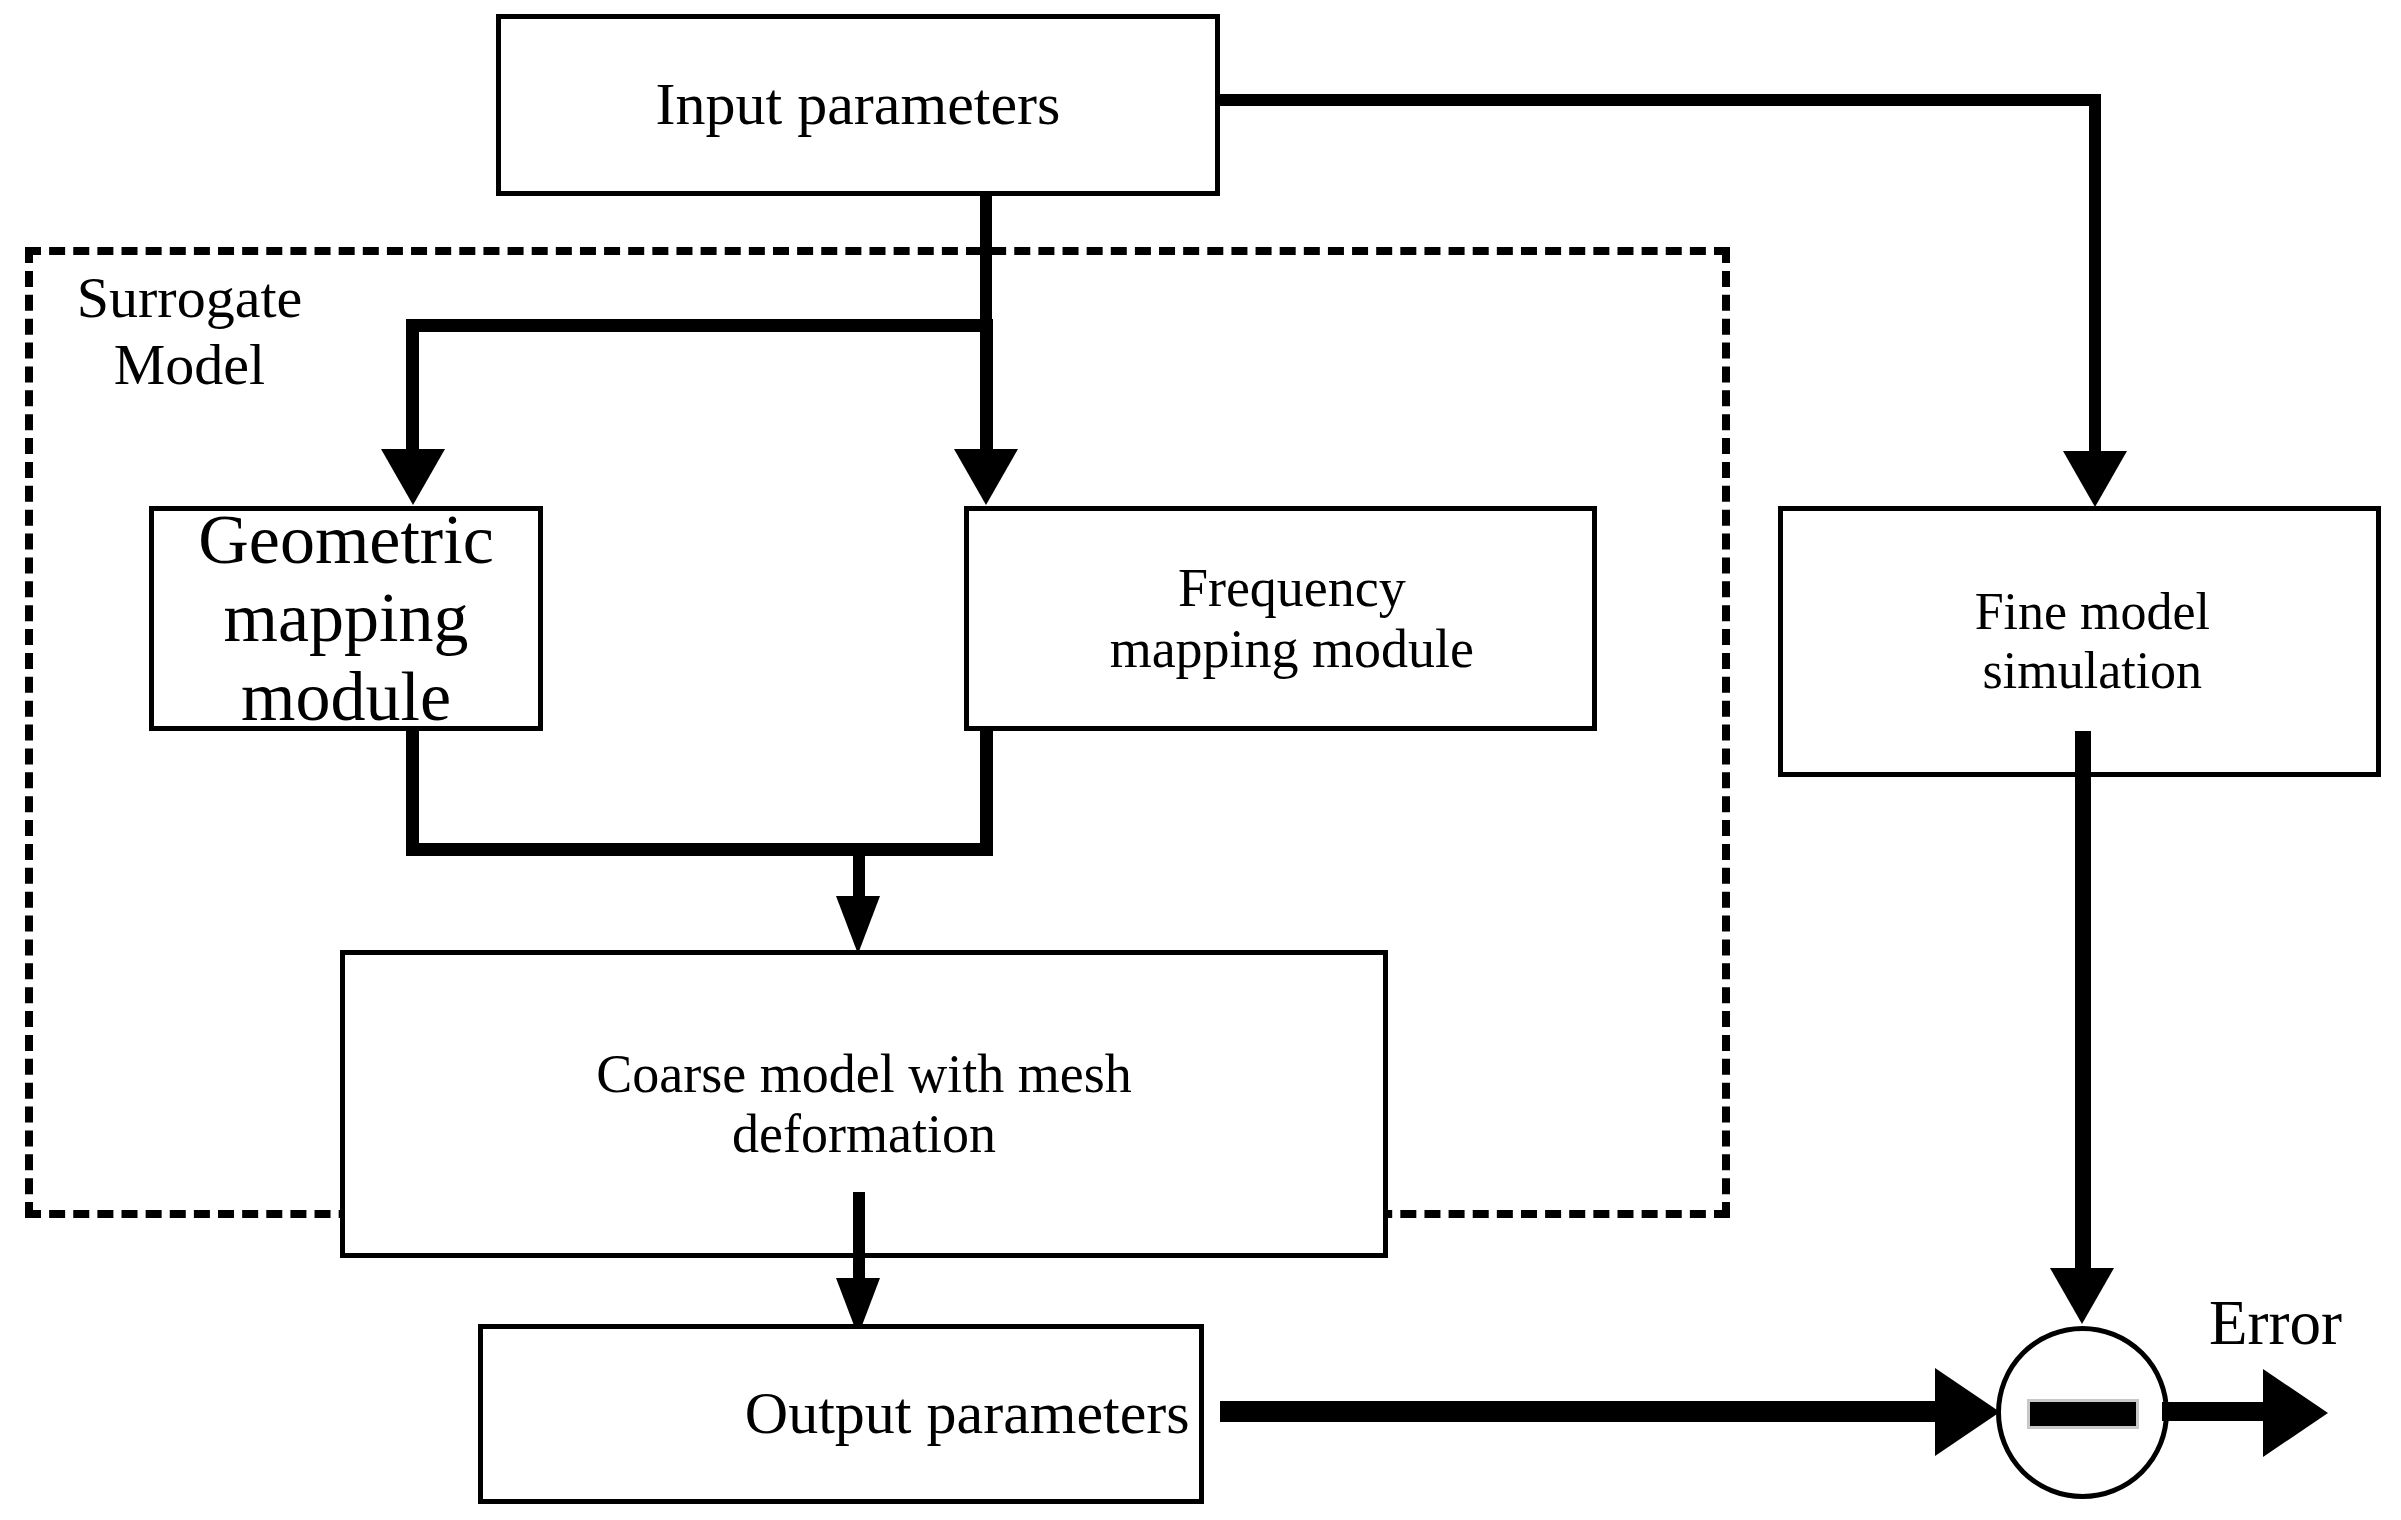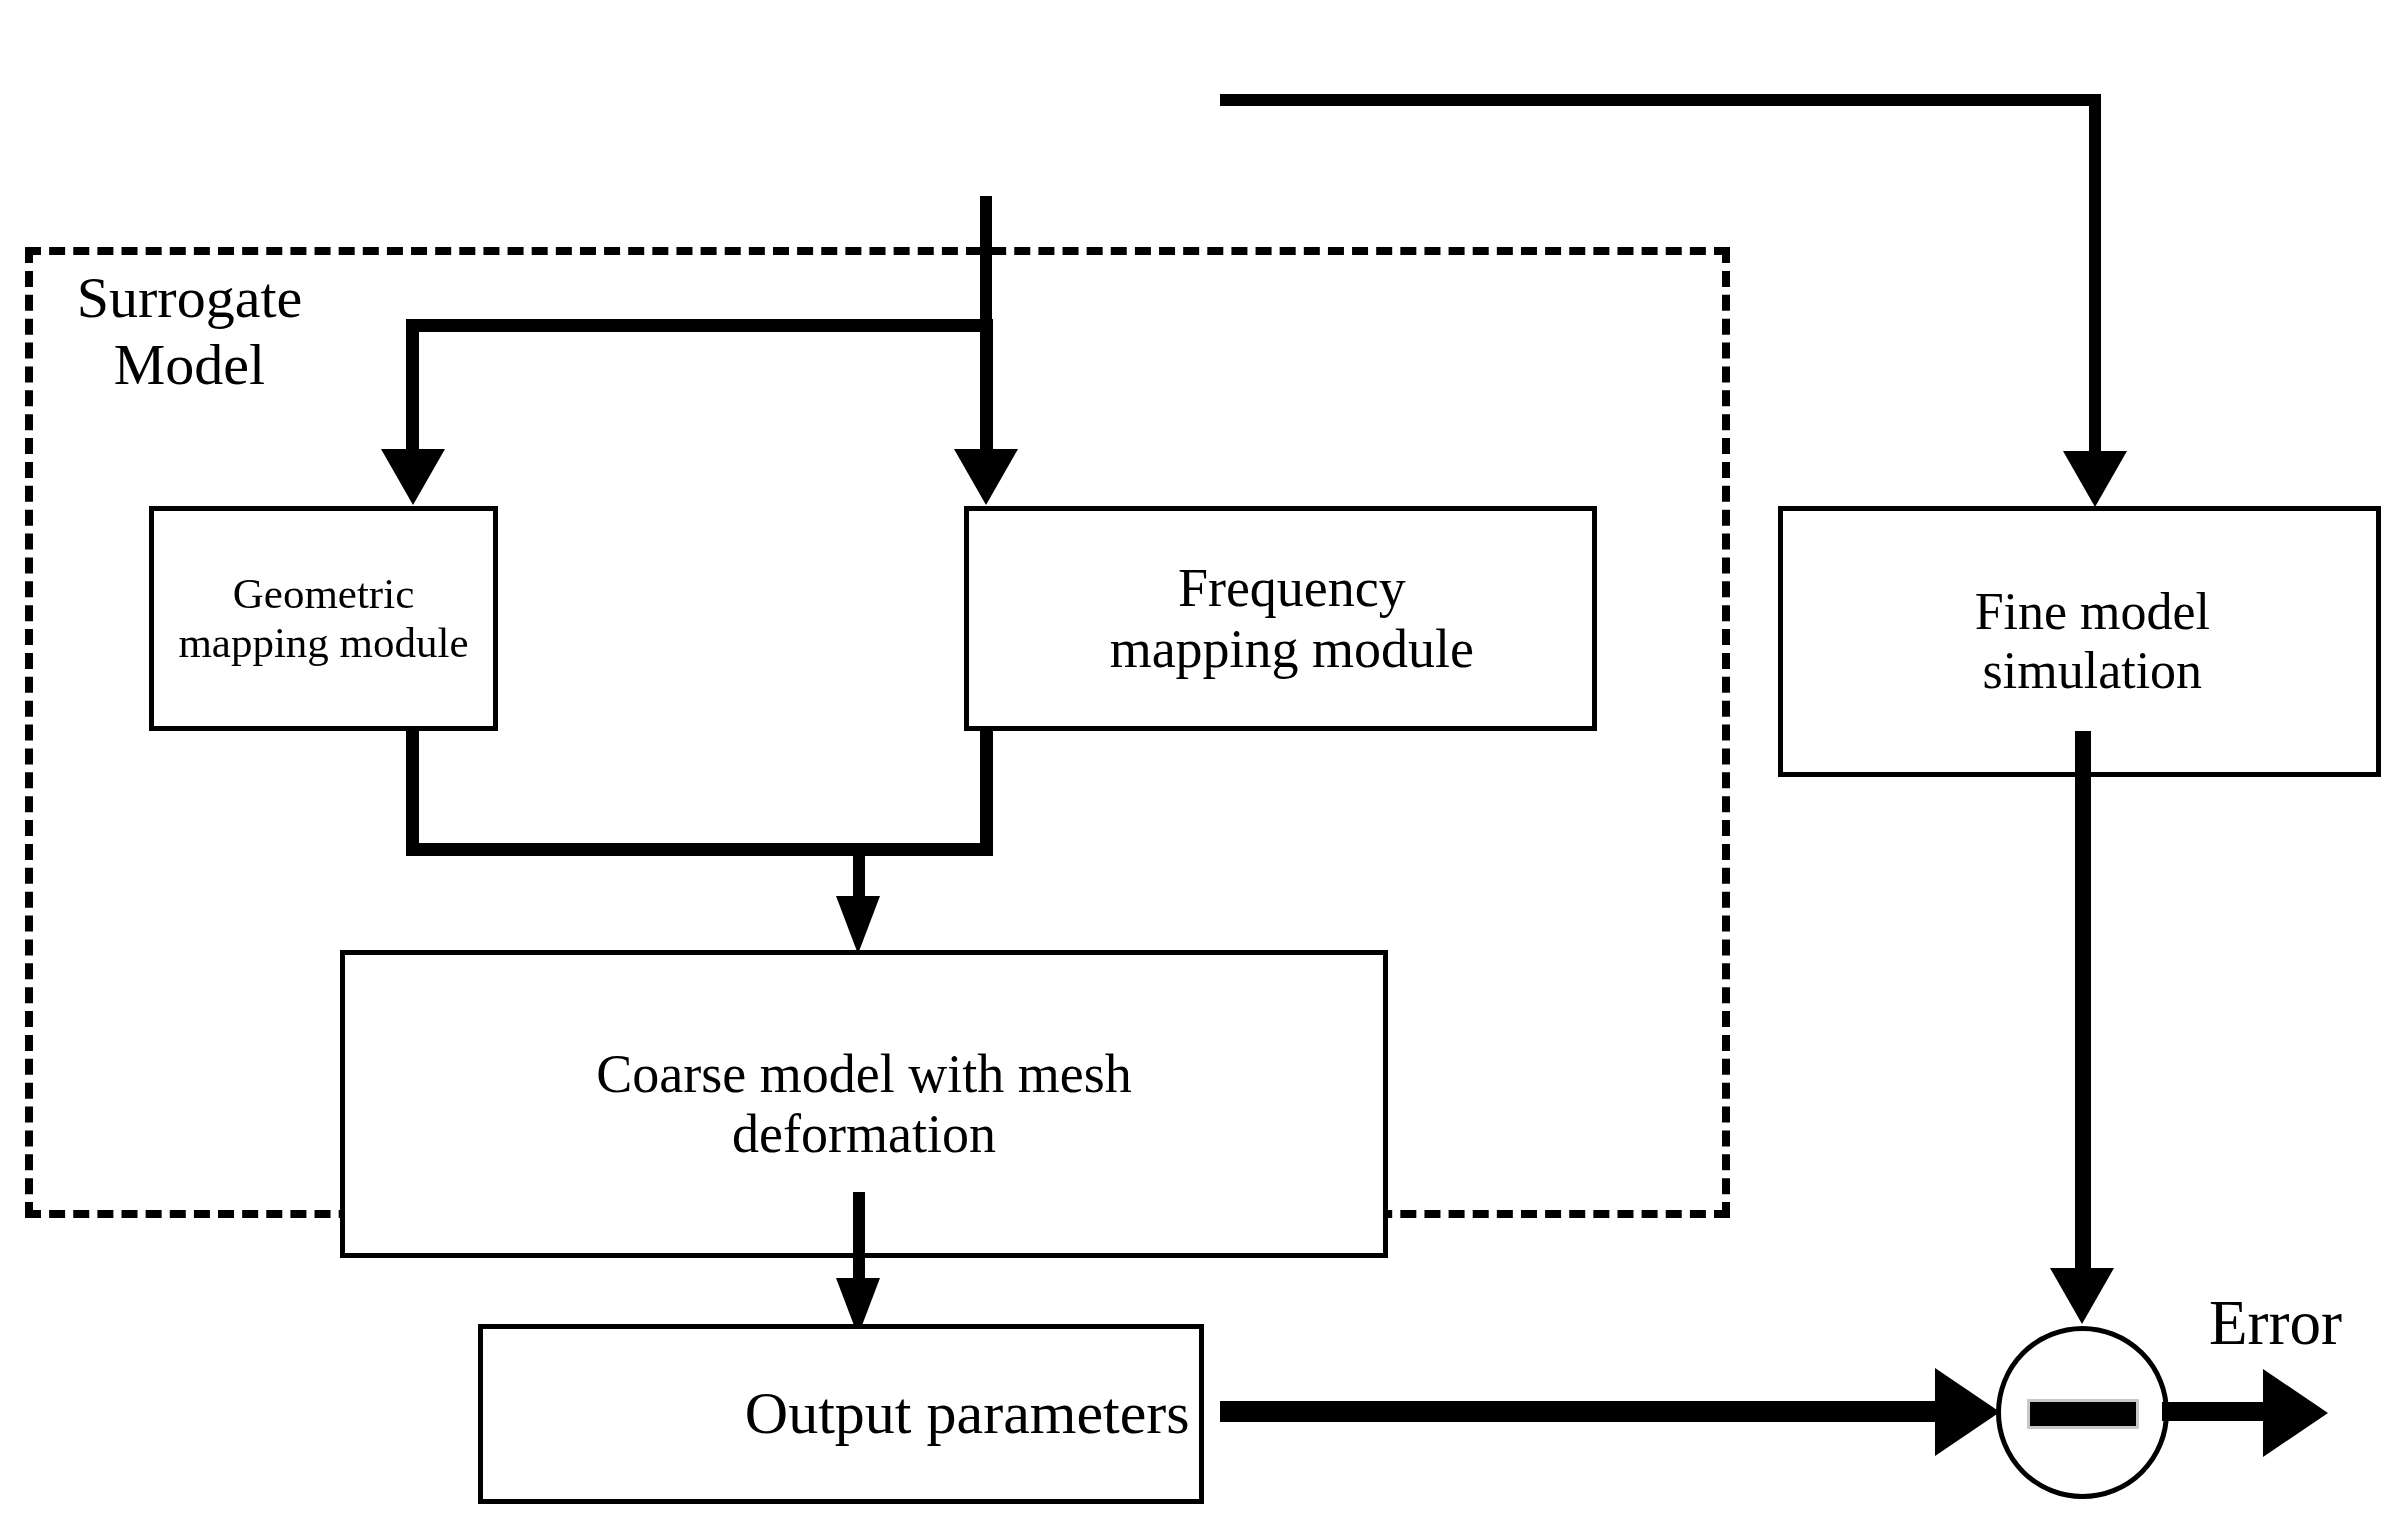--- a/index.html
+++ b/index.html
@@ -92,6 +92,9 @@
   <div class="free-text" style="left:36px; top:265px; width:307px; font-size:58px; text-align:center;">Surrogate
 Model</div>
 
+  <div class="box" style="left:496px; top:14px; width:724px; height:182px; font-size:60px;">
+    <span class="label">Input parameters</span>
+  </div>
 
   <div class="line-v" style="left:980px; top:196px; width:12px; height:135px;"></div>
   <div class="line-h" style="left:406px; top:319px; width:587px; height:13px;"></div>

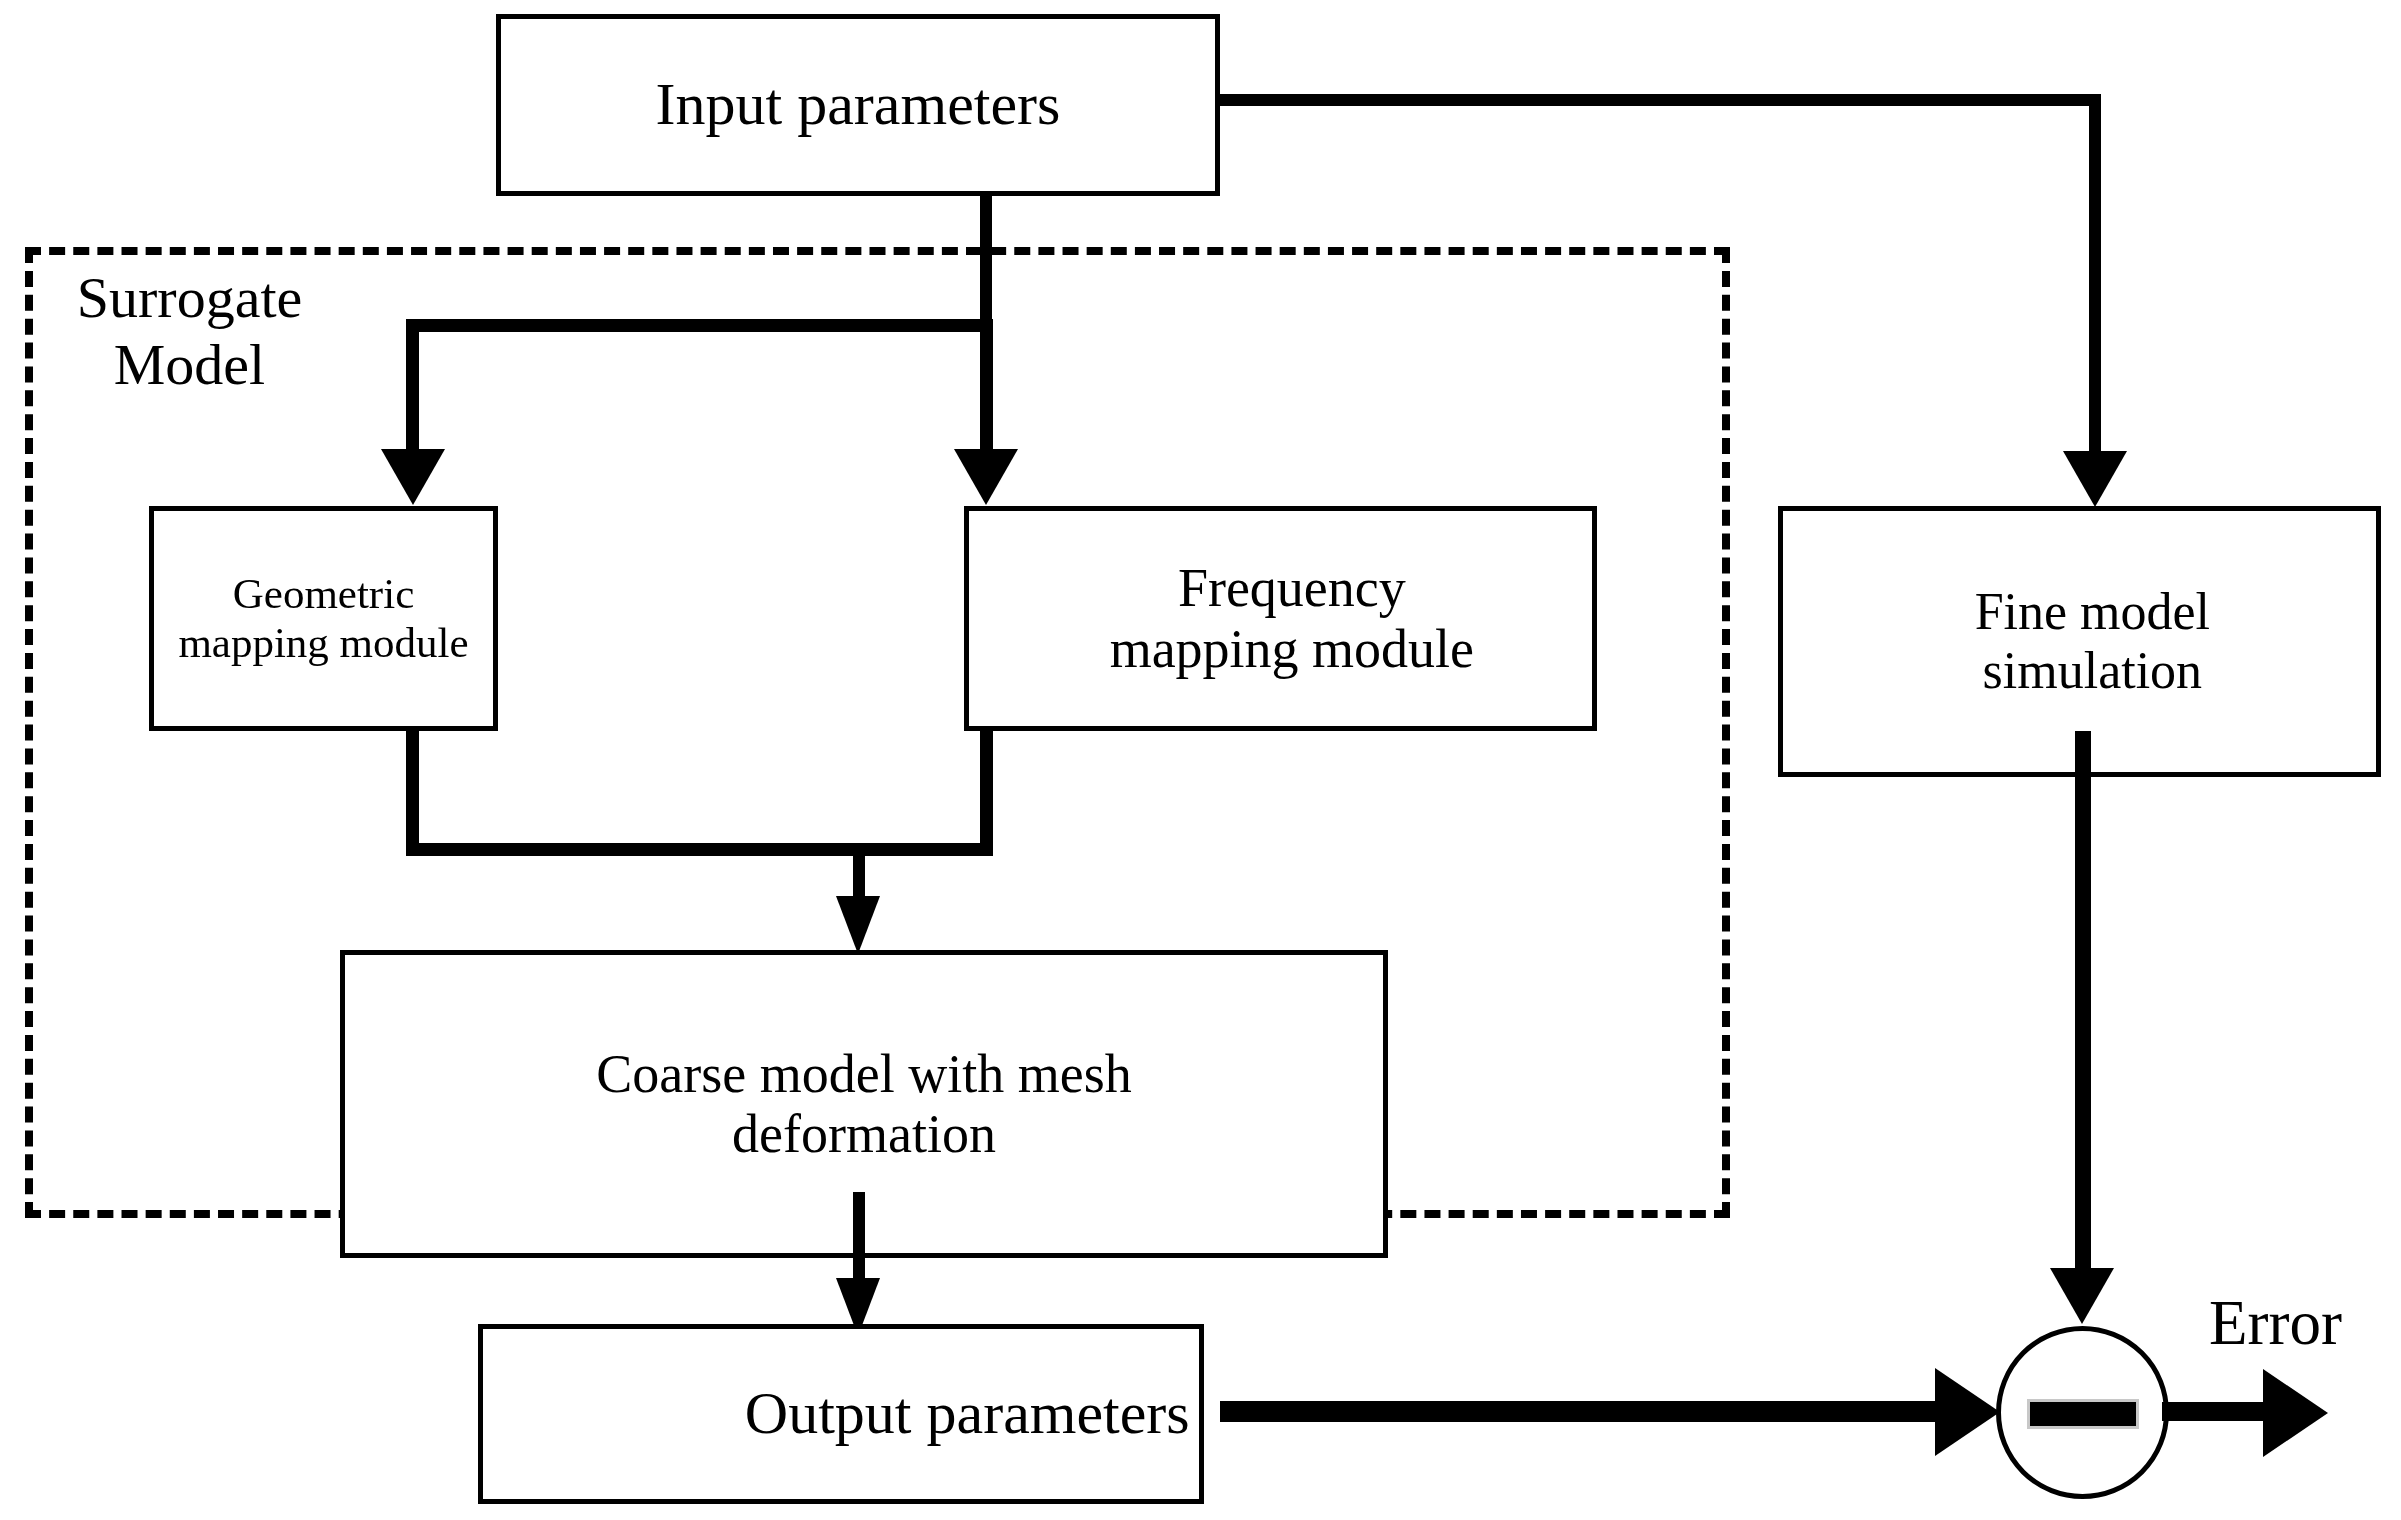--- a/index.html
+++ b/index.html
@@ -109,7 +109,7 @@
   <div class="line-v" style="left:2089px; top:94px; width:12px; height:365px;"></div>
   <div class="arrow-down" style="left:2063px; top:451px;"></div>
 
-  <div class="box" style="left:149px; top:506px; width:349px; height:225px; font-size:43px;">
+  <div class="box" style="left:149px; top:506px; width:394px; height:225px; font-size:70px;">
     <span class="label">Geometric
 mapping module</span>
   </div>

